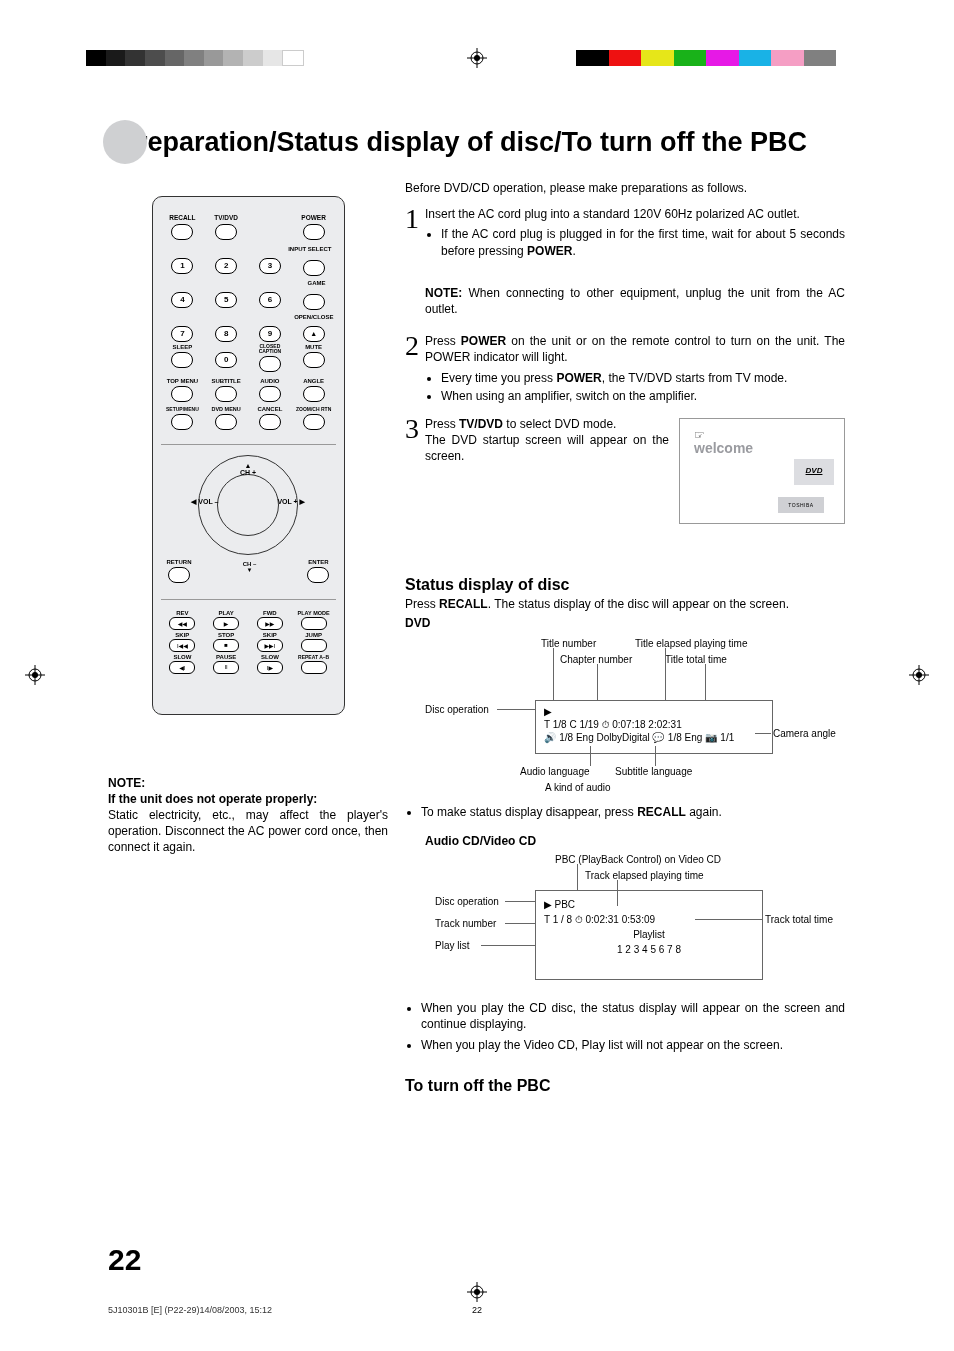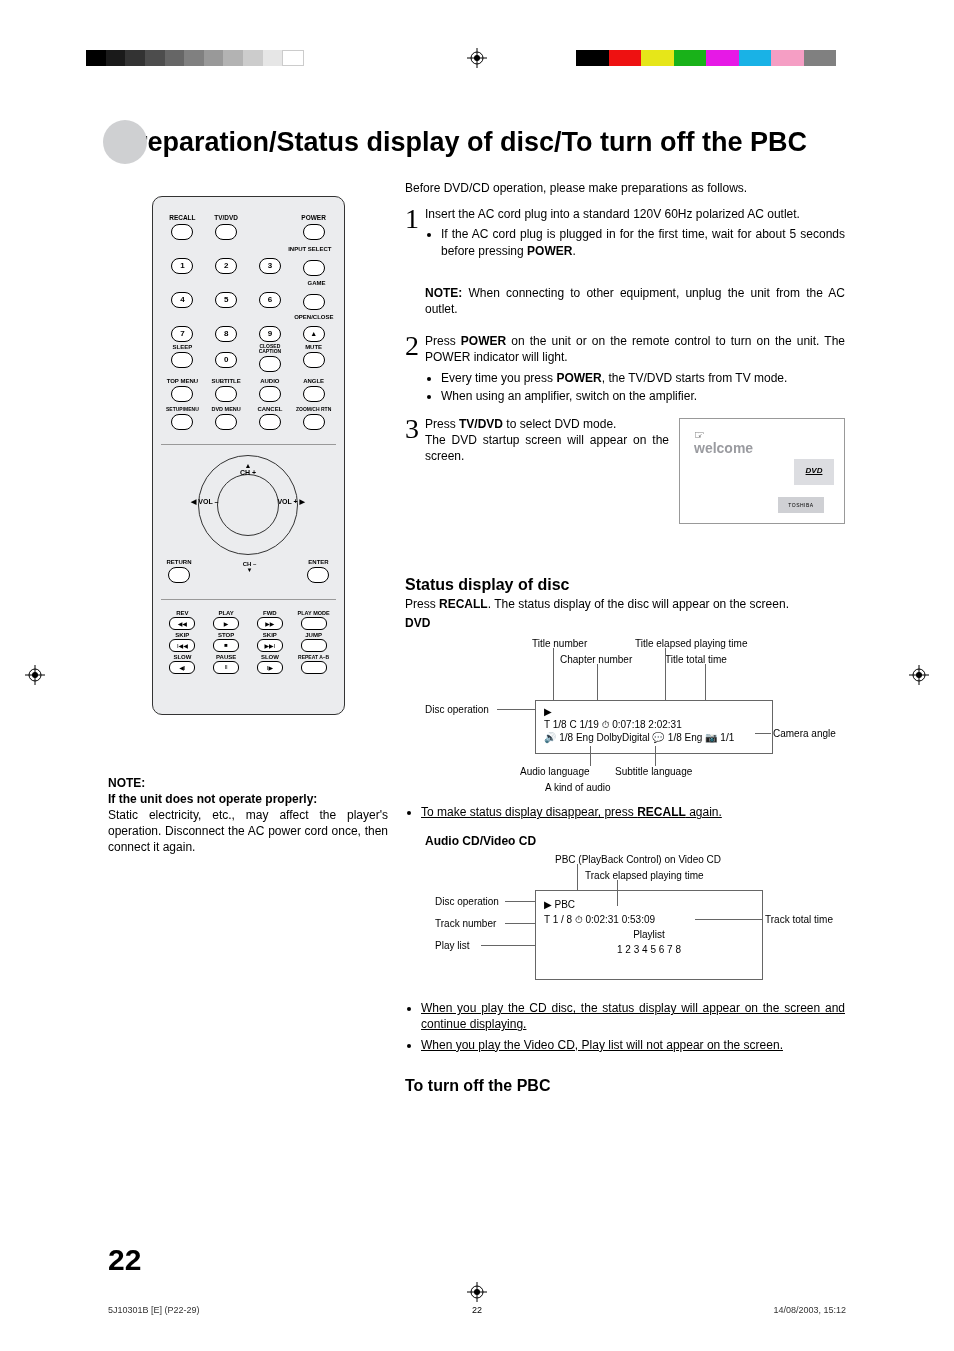--- a/index.html
+++ b/index.html
@@ -385,7 +385,7 @@
     <div style="font-size:12px;font-weight:bold;margin-top:4px">DVD</div>
 
     <div class="dvd-diagram">
-      <div class="anno" style="top:0;left:127px">Title number</div>
+      <div class="anno" style="top:0;left:136px">Title number</div>
       <div class="anno" style="top:0;left:230px">Title elapsed playing time</div>
       <div class="anno" style="top:16;left:155px;top:16px">Chapter number</div>
       <div class="anno" style="top:16px;left:260px">Title total time</div>

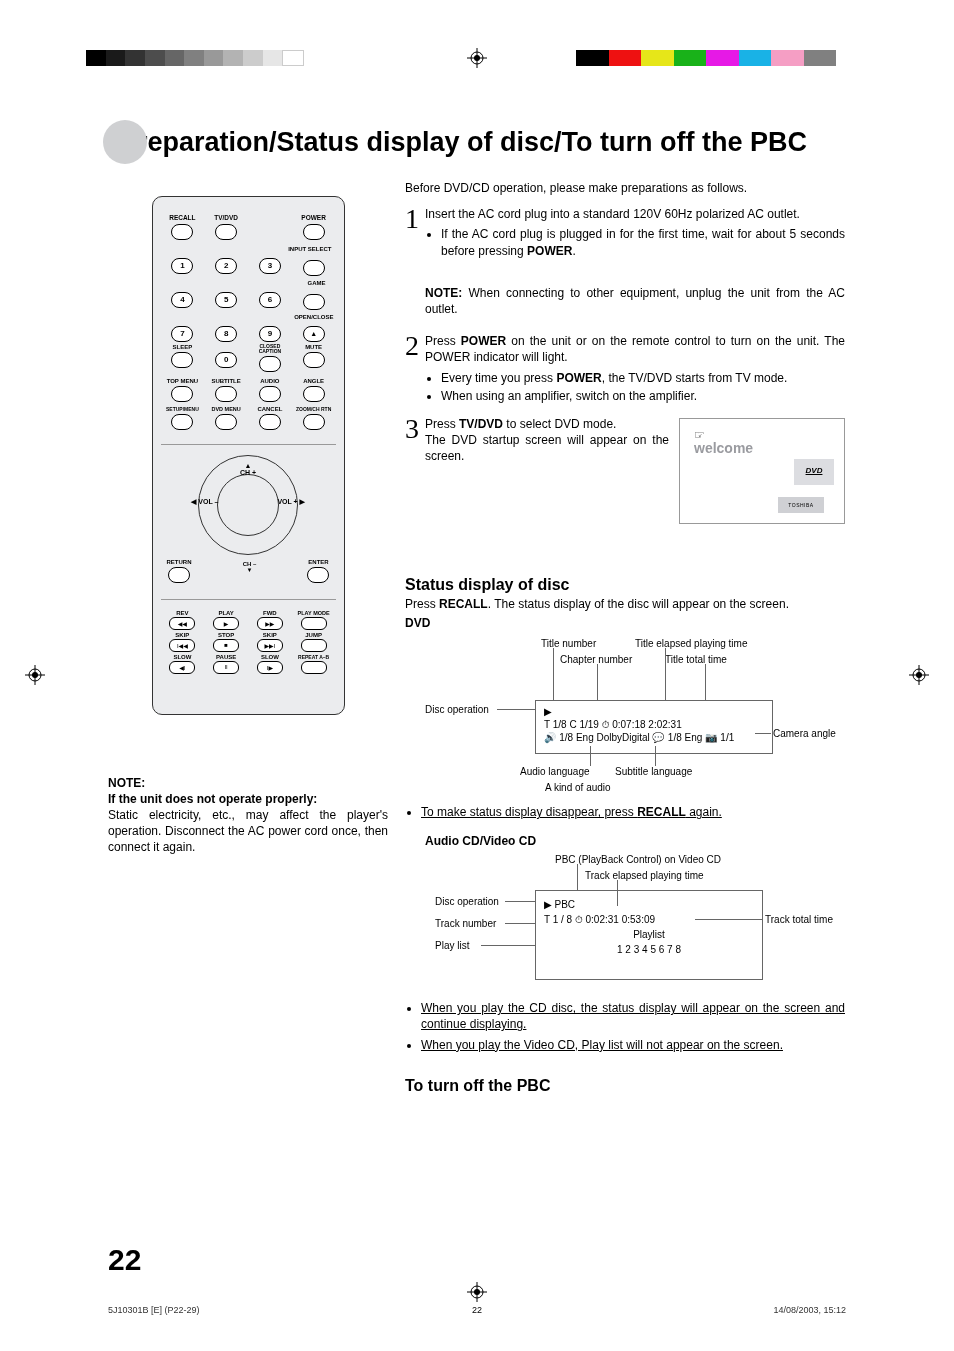--- a/index.html
+++ b/index.html
@@ -64,7 +64,7 @@
   .cd-diagram{margin-top:6px;position:relative;height:140px;}
   .cd-box{position:absolute;left:130px;top:36px;width:210px;height:76px;border:1px solid #666;padding:6px 8px;font-size:10px;line-height:1.5;}
   .bullets{font-size:12px;line-height:1.35;margin:6px 0 0 0;padding-left:16px;}
-  .bullets li{margin-top:4px;text-align:justify;text-decoration:underline;}
+  .bullets li{margin-top:4px;text-align:justify;}
   
   .pagenum{position:absolute;left:108px;bottom:74px;font-size:30px;font-weight:bold;}
   

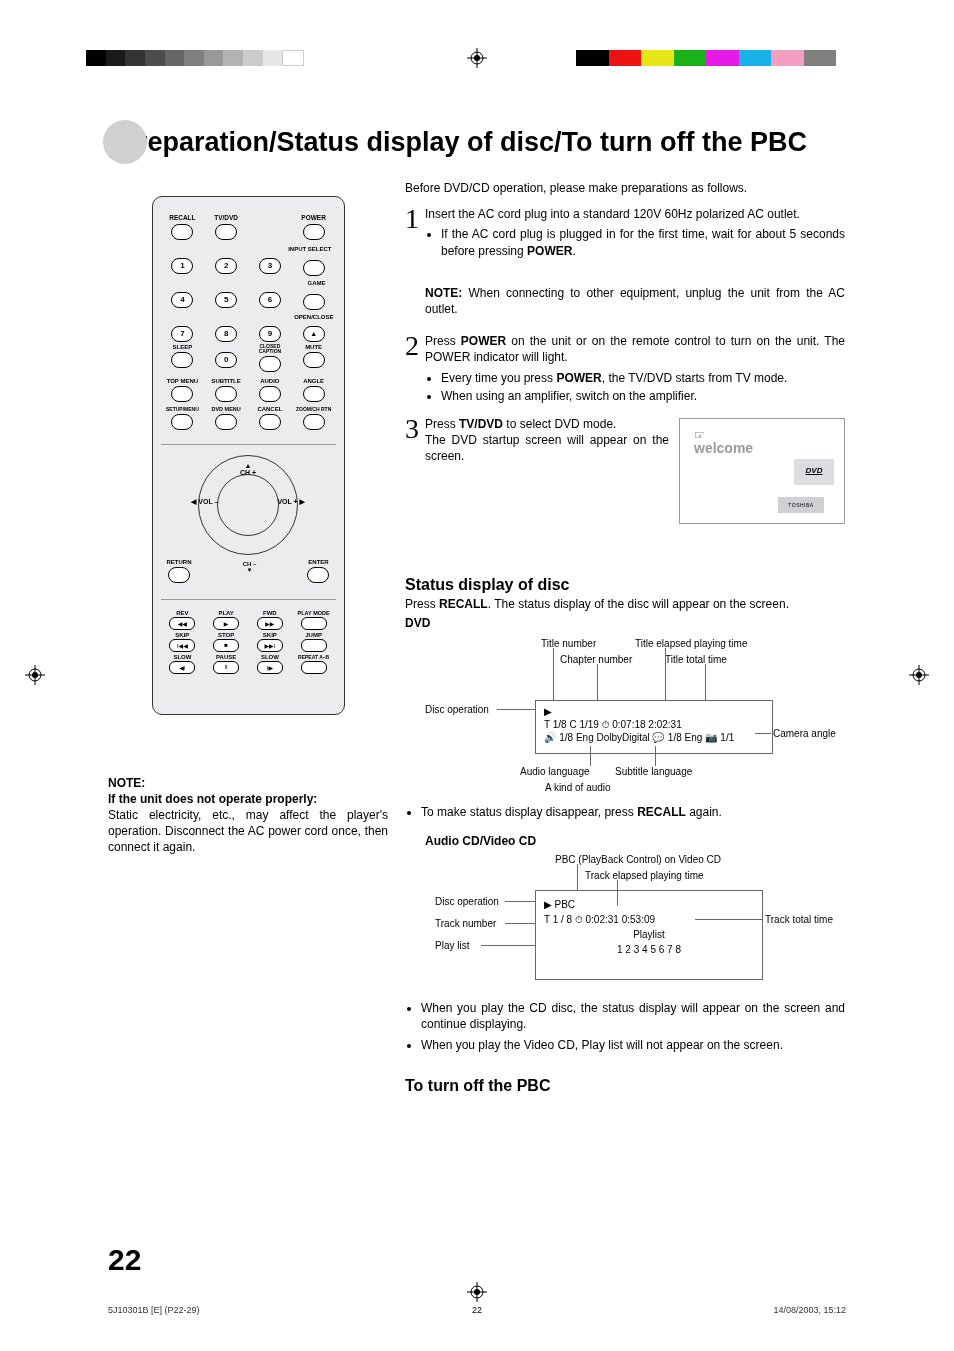--- a/index.html
+++ b/index.html
@@ -68,7 +68,7 @@
   
   .pagenum{position:absolute;left:108px;bottom:74px;font-size:30px;font-weight:bold;}
   
-  .footer{position:absolute;bottom:36px;left:108px;right:108px;font-size:9px;display:flex;justify-content:space-between;color:#333;}
+  .footer{position:absolute;bottom:36px;left:108px;right:108px;font-size:9px;display:flex;justify-content:flex-start;color:#333;}
   .footer-mid{position:absolute;bottom:36px;left:0;right:0;text-align:center;font-size:9px;}
   
   .ln{position:absolute;background:#666;}

